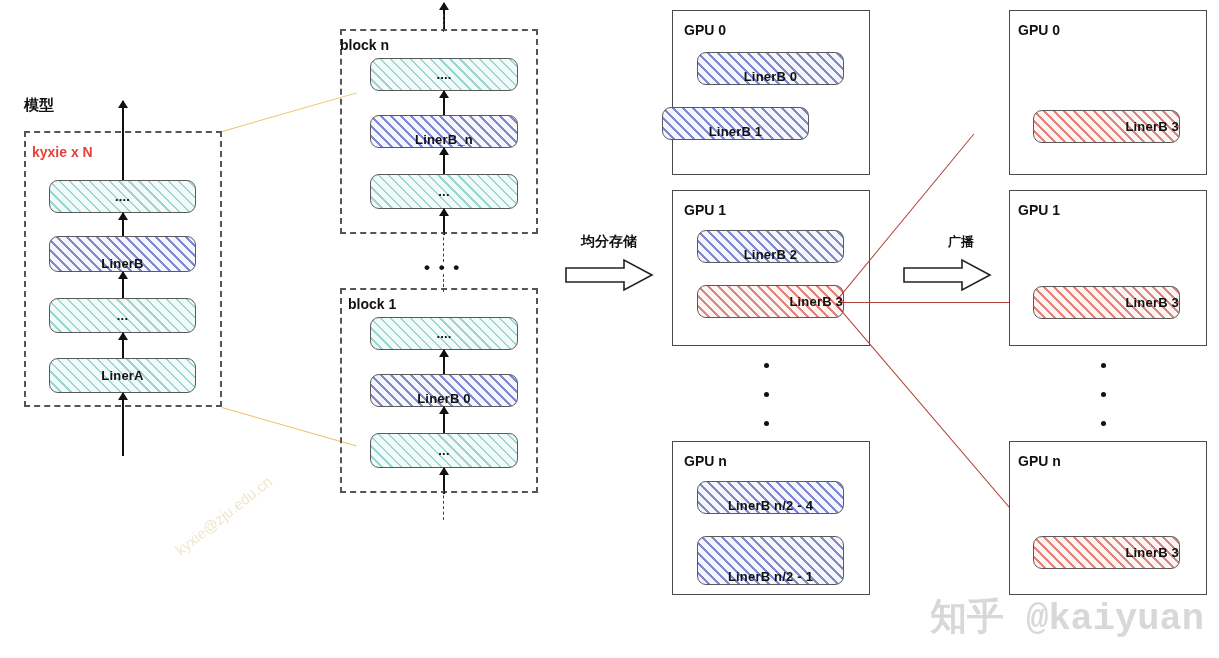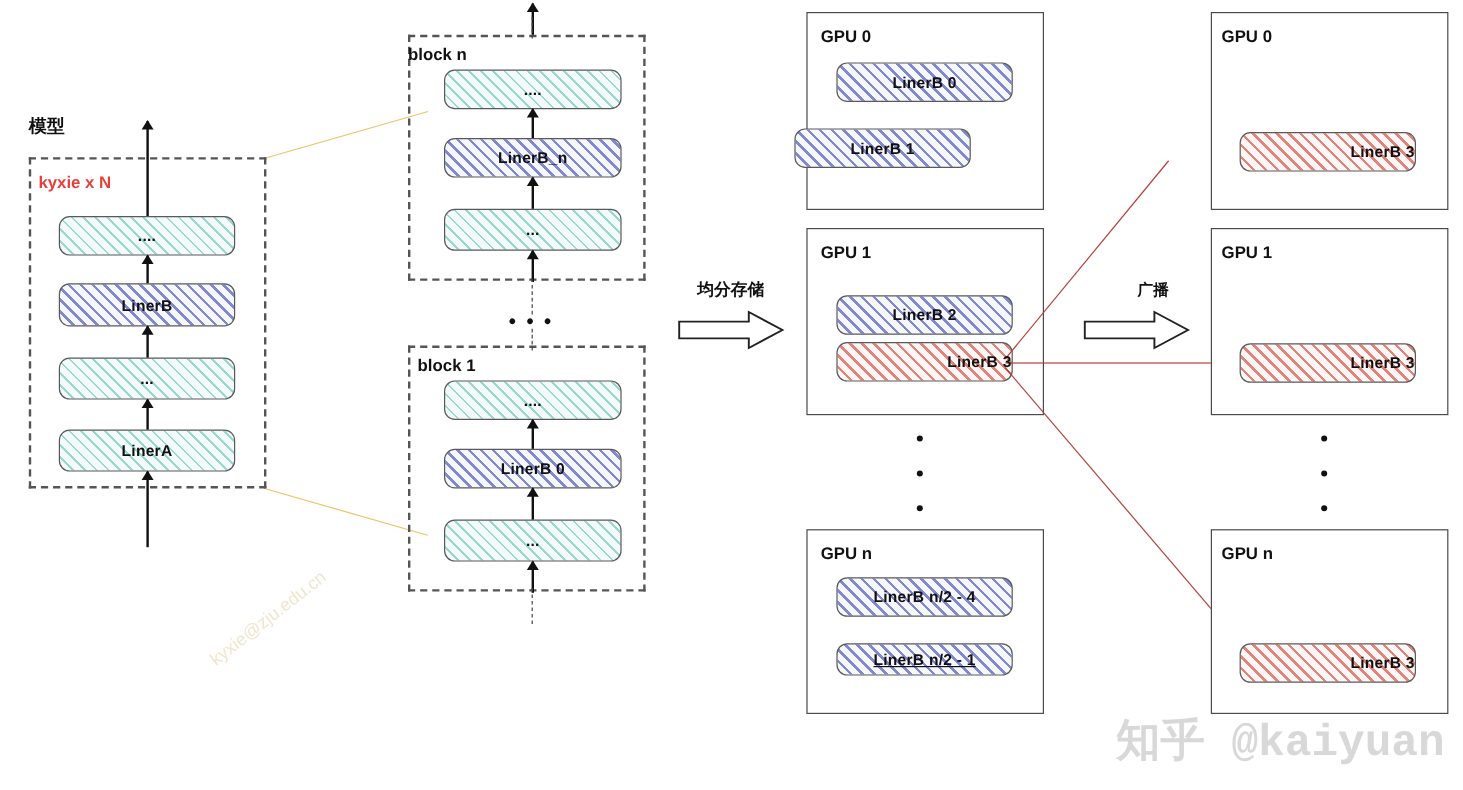--- a/index.html
+++ b/index.html
@@ -23,6 +23,7 @@
     background-image:repeating-linear-gradient(45deg,
       rgba(122,131,205,.95) 0px, rgba(122,131,205,.95) 2.1px,
       rgba(255,255,255,0) 2.1px, rgba(255,255,255,0) 7px);
+    align-items:flex-end;
   }
   .hatch-red{
     background-color:#fdf6f4;

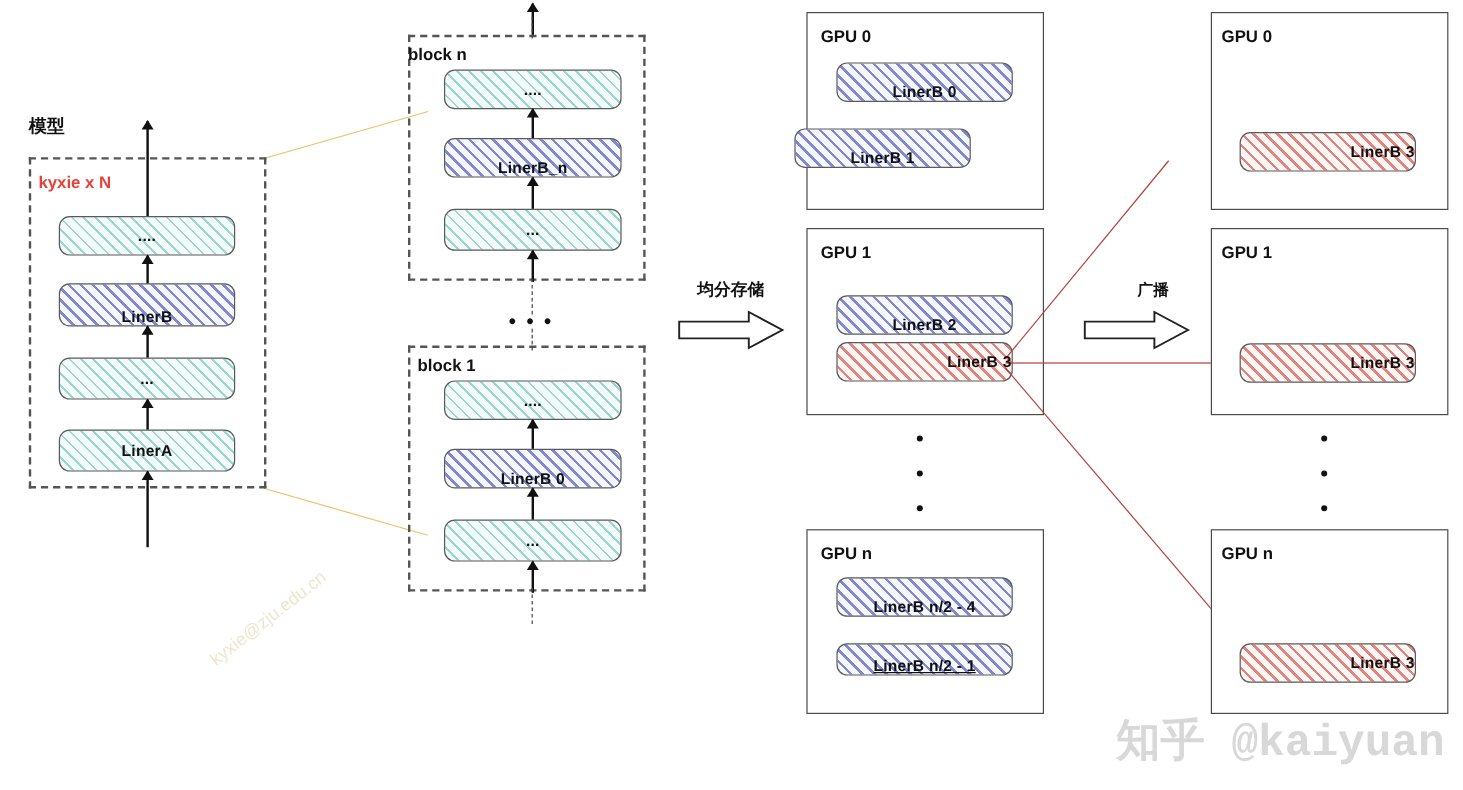--- a/index.html
+++ b/index.html
@@ -197,7 +197,7 @@
 
 <div class="solidbox" style="left:672px;top:190px;width:198px;height:156px;"></div>
 <div class="boxlabel" style="left:684px;top:202px;">GPU 1</div>
-<div class="node hatch-blue b-blue" style="left:697px;top:230px;width:147px;height:33px;margin-top:16px;">
+<div class="node hatch-blue b-blue" style="left:697px;top:230px;width:147px;height:33px;">
   <span>LinerB 2</span>
   </div>
 <div class="node hatch-red b-red" style="left:697px;top:285px;width:147px;height:33px;">

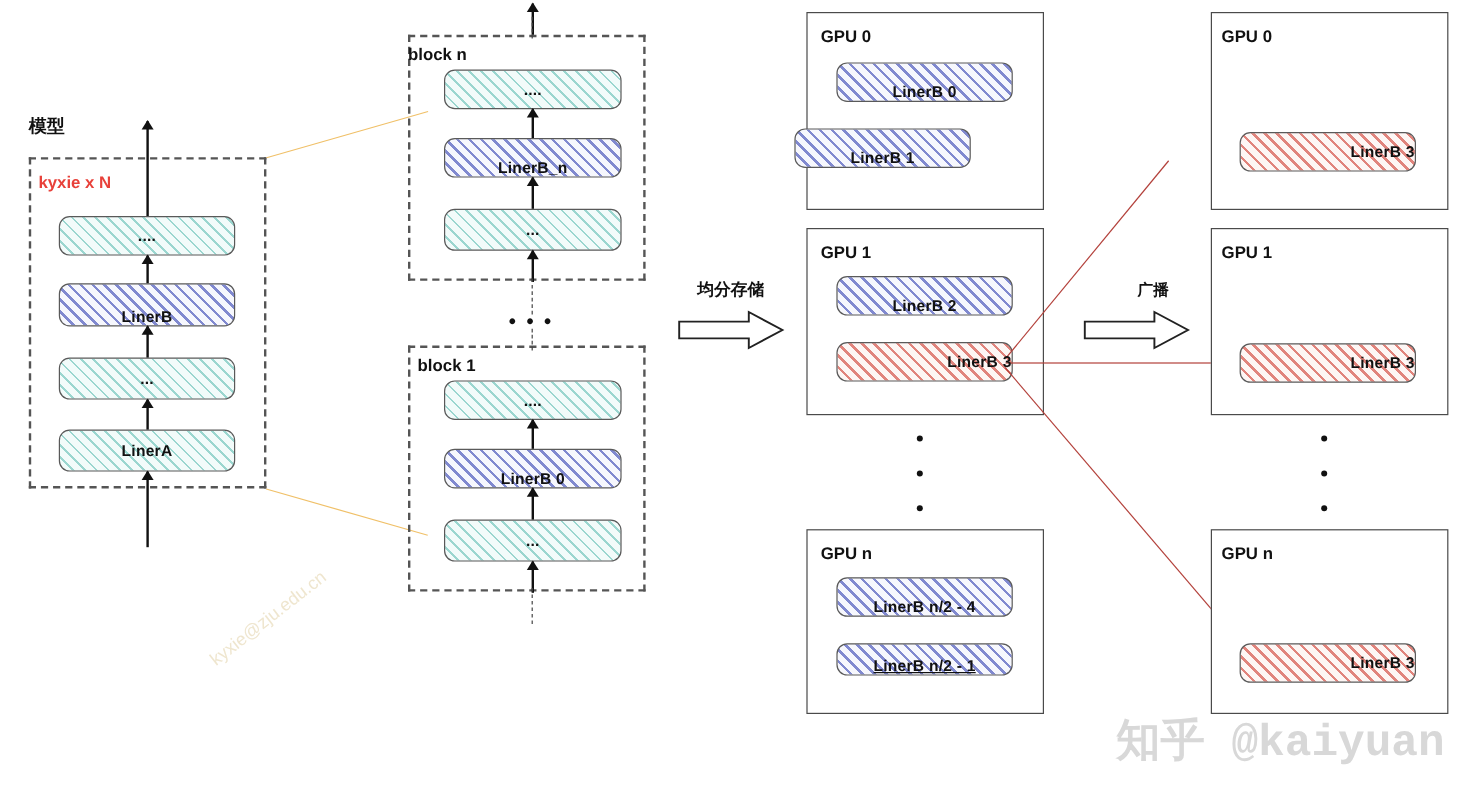--- a/index.html
+++ b/index.html
@@ -213,7 +213,7 @@
 <div class="node hatch-blue b-blue" style="left:697px;top:481px;width:147px;height:33px;">
   <span>LinerB n/2 - 4</span>
   </div>
-<div class="node hatch-blue b-blue" style="left:697px;top:536px;width:147px;height:27px;text-decoration:underline;">
+<div class="node hatch-blue b-blue" style="left:697px;top:536px;width:147px;height:49px;">
   <span>LinerB n/2 - 1</span>
   </div>
 

